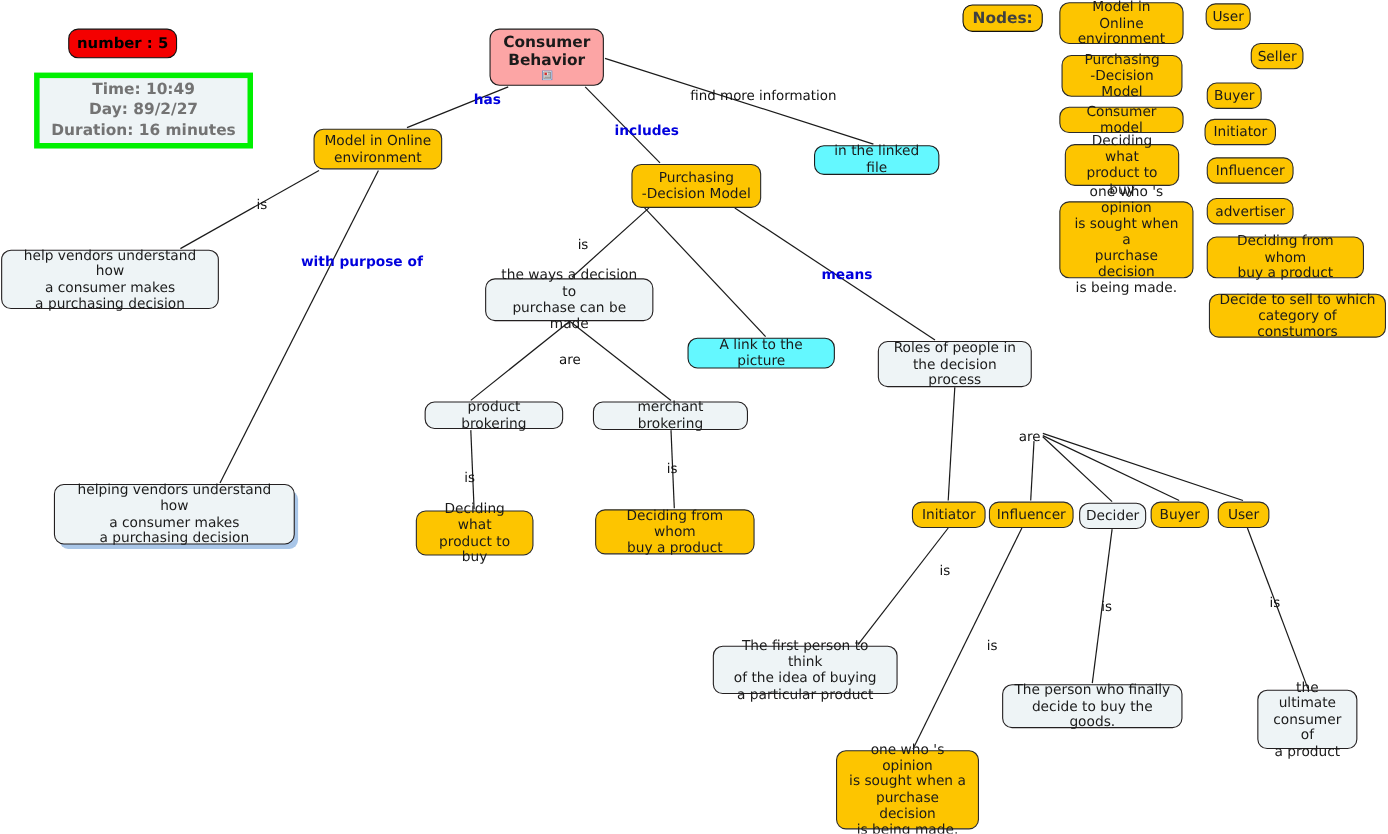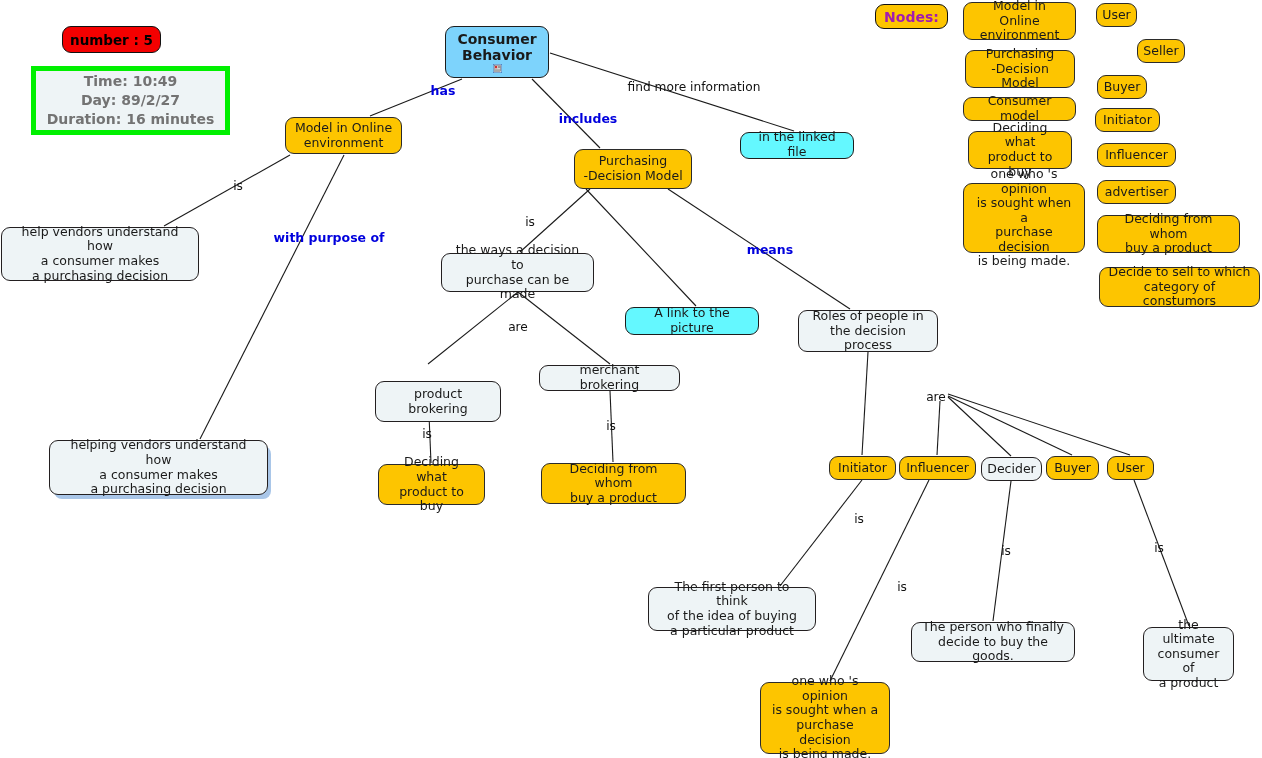--- a/index.html
+++ b/index.html
@@ -81,7 +81,7 @@
     background: #fdc500;
     border: 1.8px solid #111;
     border-radius: 9px;
-    color: #a21caf;
+    color: #404040;
     font-weight: bold;
     font-size: 14px;
     display: flex;

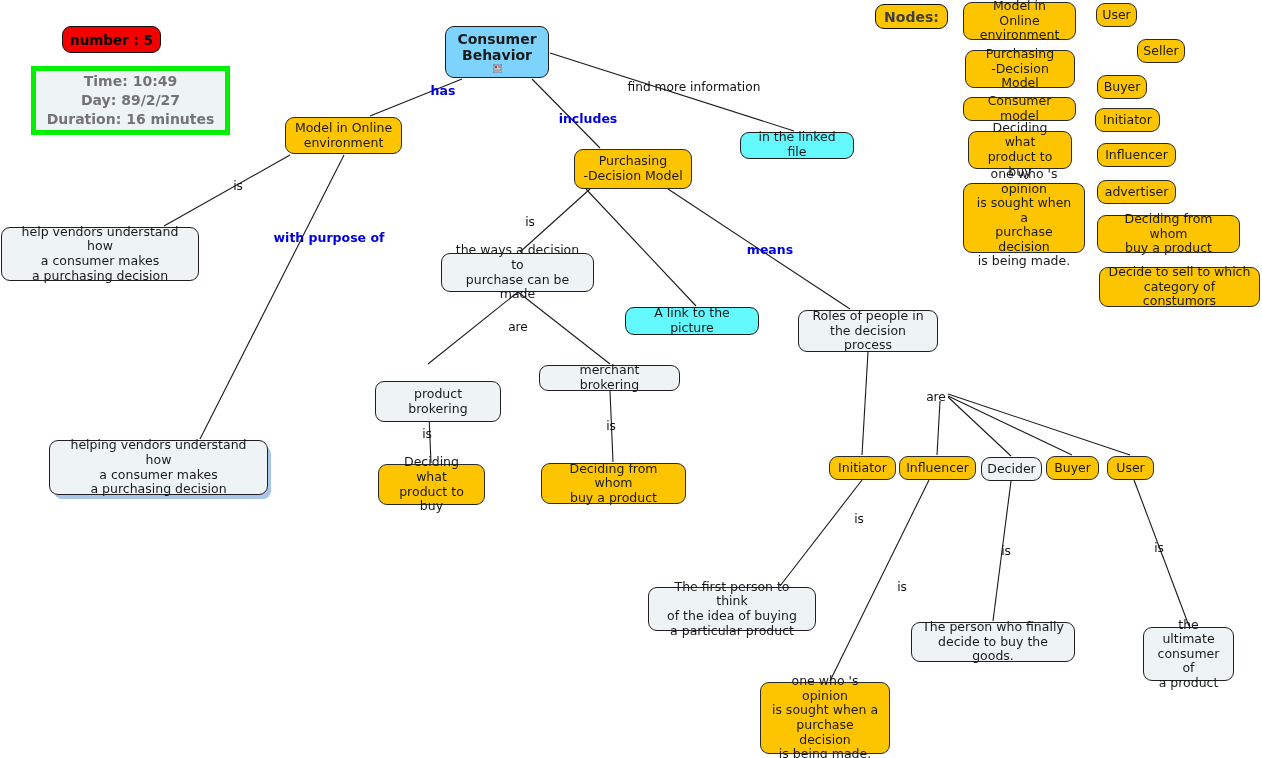--- a/index.html
+++ b/index.html
@@ -43,7 +43,7 @@
     background: #eef4f6;
   }
   .n-yellow { background: #fdc500; border-color: #2b2b2b; }
-  .n-green  { background: #7dd3fc; border-color: #1d1d1d; font-weight: bold; font-size: 14px; line-height: 16px; }
+  .n-green  { background: #fca5a5; border-color: #1d1d1d; font-weight: bold; font-size: 14px; line-height: 16px; }
   .n-cyan   { background: #64f8ff; border-color: #1d1d1d; }
   .n-white  { background: #eef4f6; }
   .n-shadow { box-shadow: 4px 5px 0 -1px #a9c6e8; }

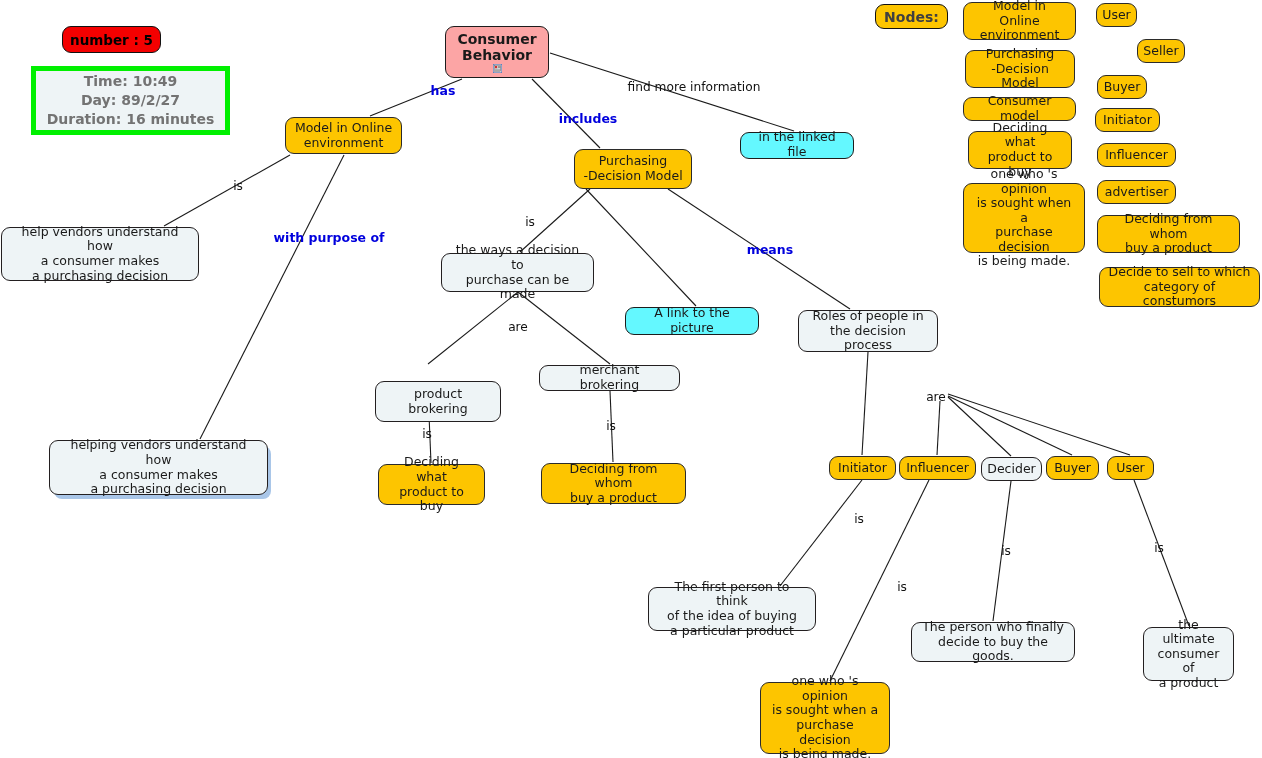--- a/index.html
+++ b/index.html
@@ -218,7 +218,7 @@
         </svg></div>
       <div class="node n-white" style="left: 798px; top: 310px; width: 140px; height: 42px;"><span>Roles of people in
 the decision process</span></div>
-      <div class="node n-white" style="left: 375px; top: 365px; width: 126px; height: 41px; margin-top: 16px;"><span>product brokering</span></div>
+      <div class="node n-white" style="left: 386px; top: 365px; width: 126px; height: 25px;"><span>product brokering</span></div>
       <div class="node n-white" style="left: 539px; top: 365px; width: 141px; height: 26px;"><span>merchant brokering</span></div>
       <div class="node n-yellow" style="left: 378px; top: 464px; width: 107px; height: 41px;"><span>Deciding what
 product to buy</span></div>

